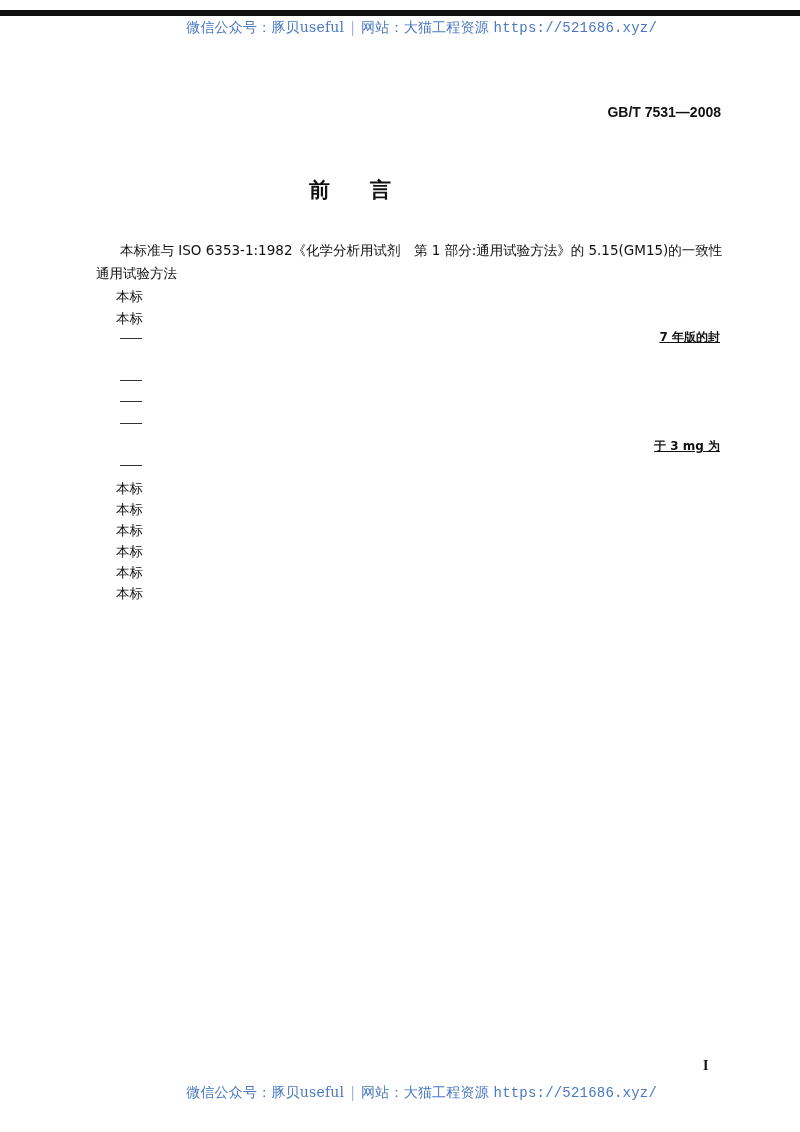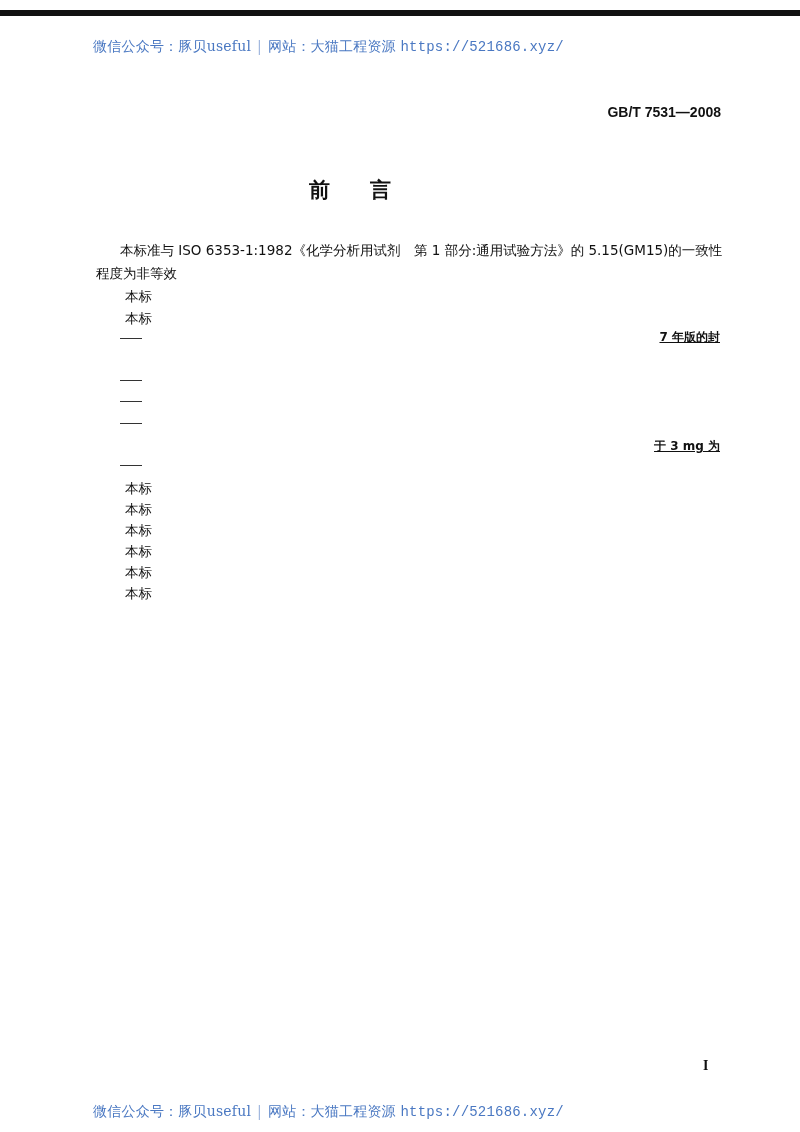--- a/index.html
+++ b/index.html
@@ -10,10 +10,9 @@
   }
   .topbar { position: absolute; left: 0; top: 10px; width: 800px; height: 6px; background: #111; }
   .watermark {
-    position: absolute; left: 0; width: 657px; text-align: center;
+    position: absolute; left: 0; width: 657px; text-align: right;
     color: #4a78c2; font-size: 14px; letter-spacing: 0.2px;
     font-family: "DejaVu Serif", "Liberation Serif", serif;
-    margin-top: 19px;
   }
   .watermark .url { font-family: "Liberation Mono", "DejaVu Sans Mono", monospace; }
   .watermark .sep { color: #9bb3dc; margin: 0 6px; }

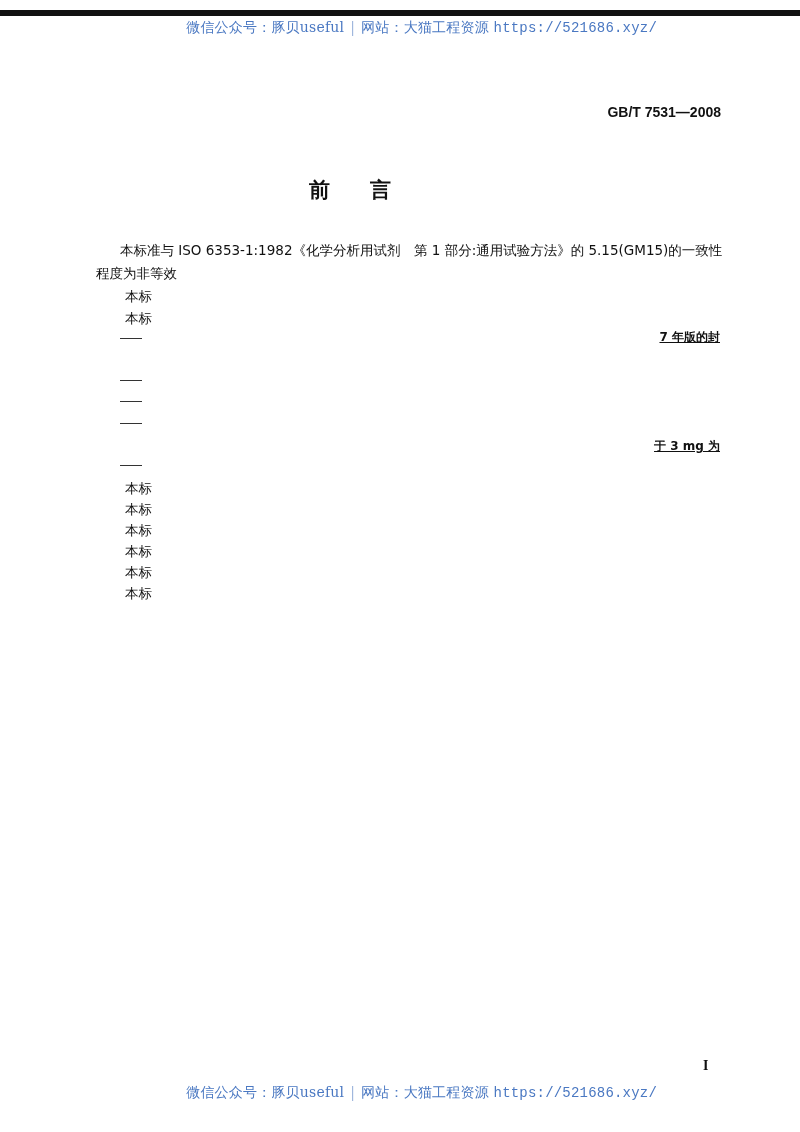--- a/index.html
+++ b/index.html
@@ -59,7 +59,7 @@
 </div>
 
 <div class="line p1a">本标准与 ISO 6353-1:1982《化学分析用试剂　第 1 部分:通用试验方法》的 5.15(GM15)的一致性</div>
-<div class="line p1b">程度为非等效</div>
+<div class="line p1b">通用试验方法</div>
 
 <div class="line stub" style="top:288px">本标</div>
 <div class="line stub" style="top:310px">本标</div>

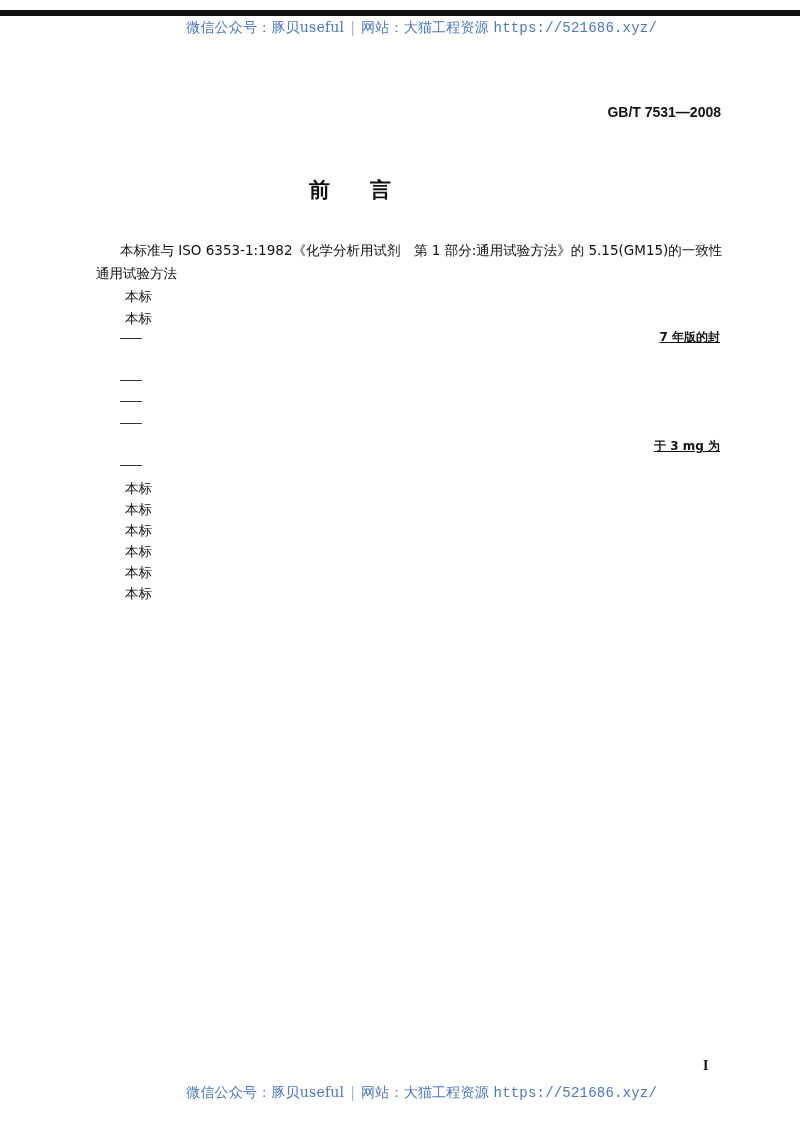--- a/index.html
+++ b/index.html
@@ -34,7 +34,7 @@
   }
   .p1a { left: 120px; top: 242px; width: 600px; }
   .p1b { left: 96px; top: 265px; }
-  .stub { left: 125px; }
+  .stub { left: 116px; }
   .dash { position: absolute; left: 120px; width: 22px; height: 1px; background: #333; }
   .right-frag { position: absolute; right: 80px; font-size: 12px; font-weight: bold; font-family: "DejaVu Sans", sans-serif; text-decoration: underline; }
   .page-num {

